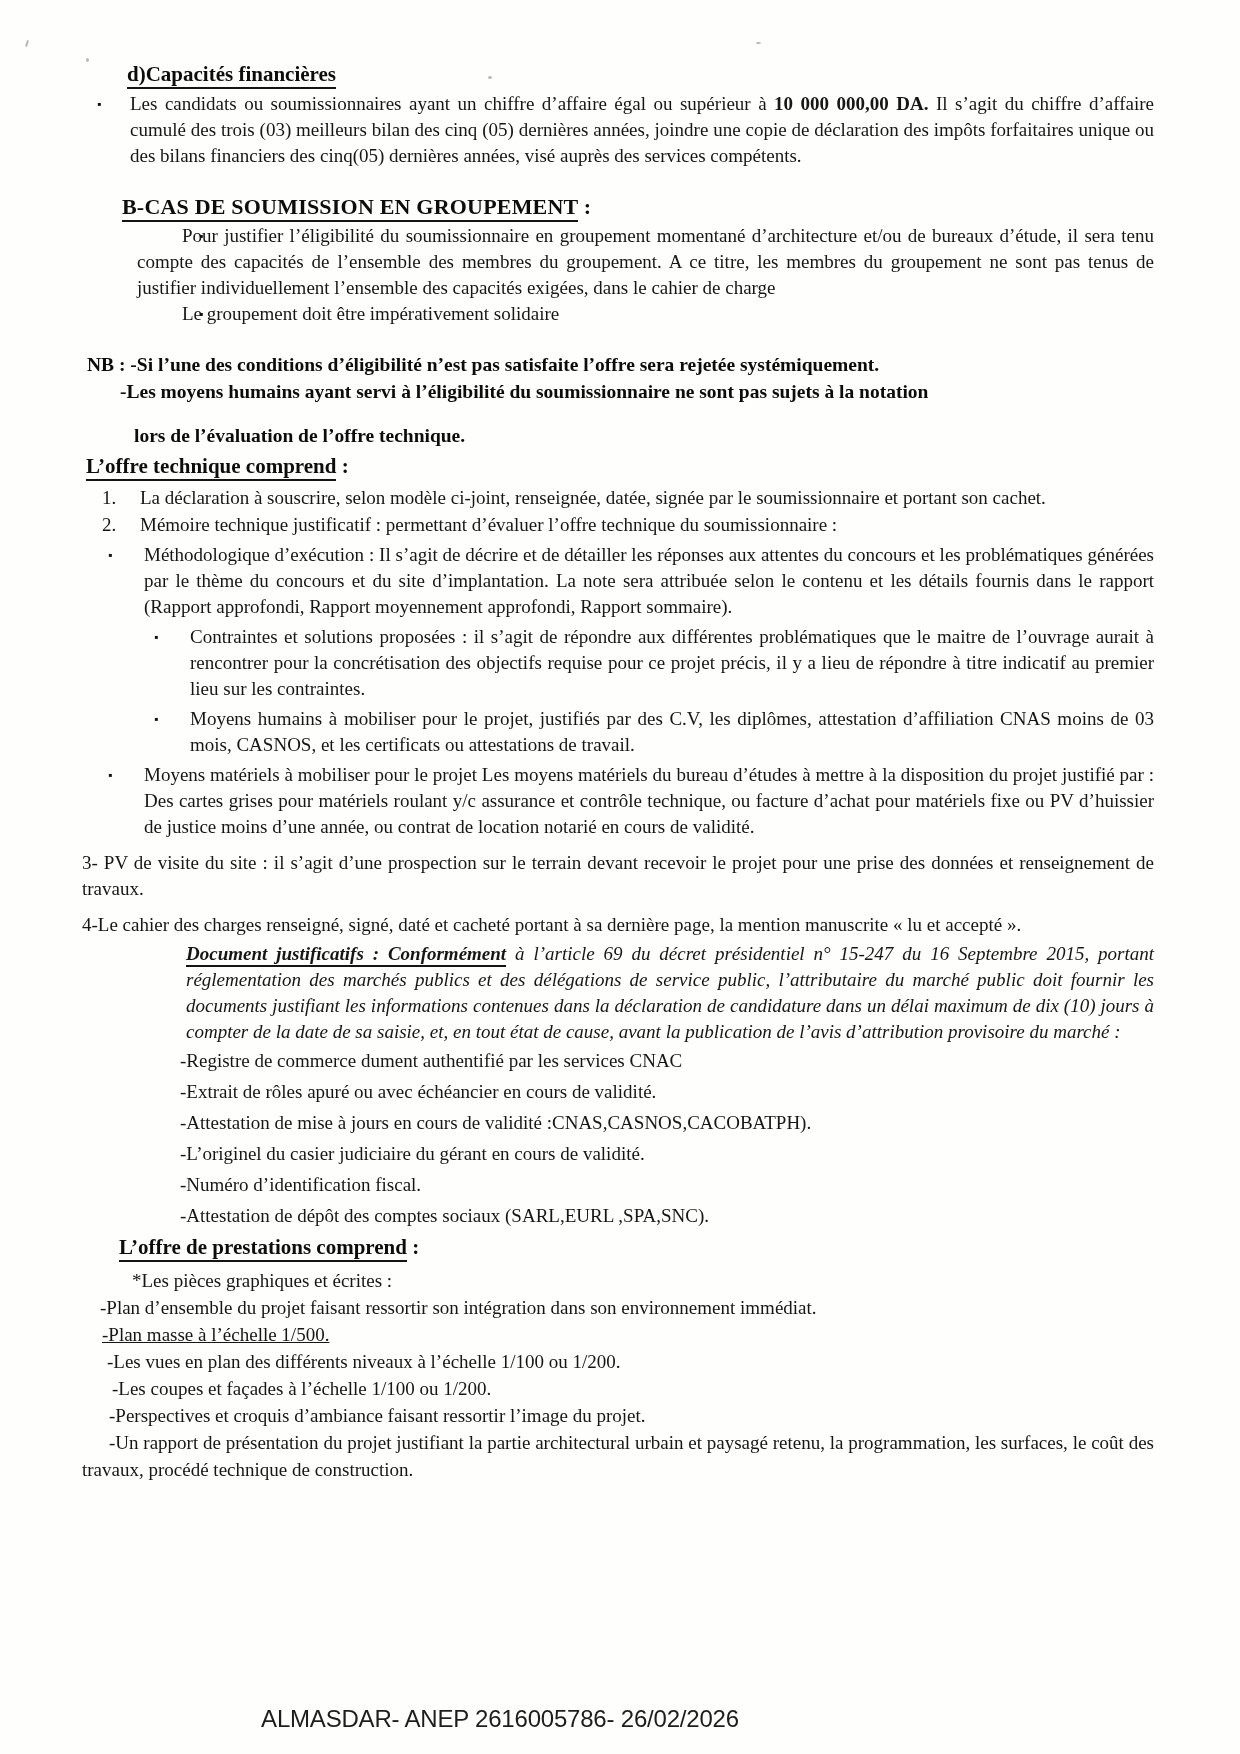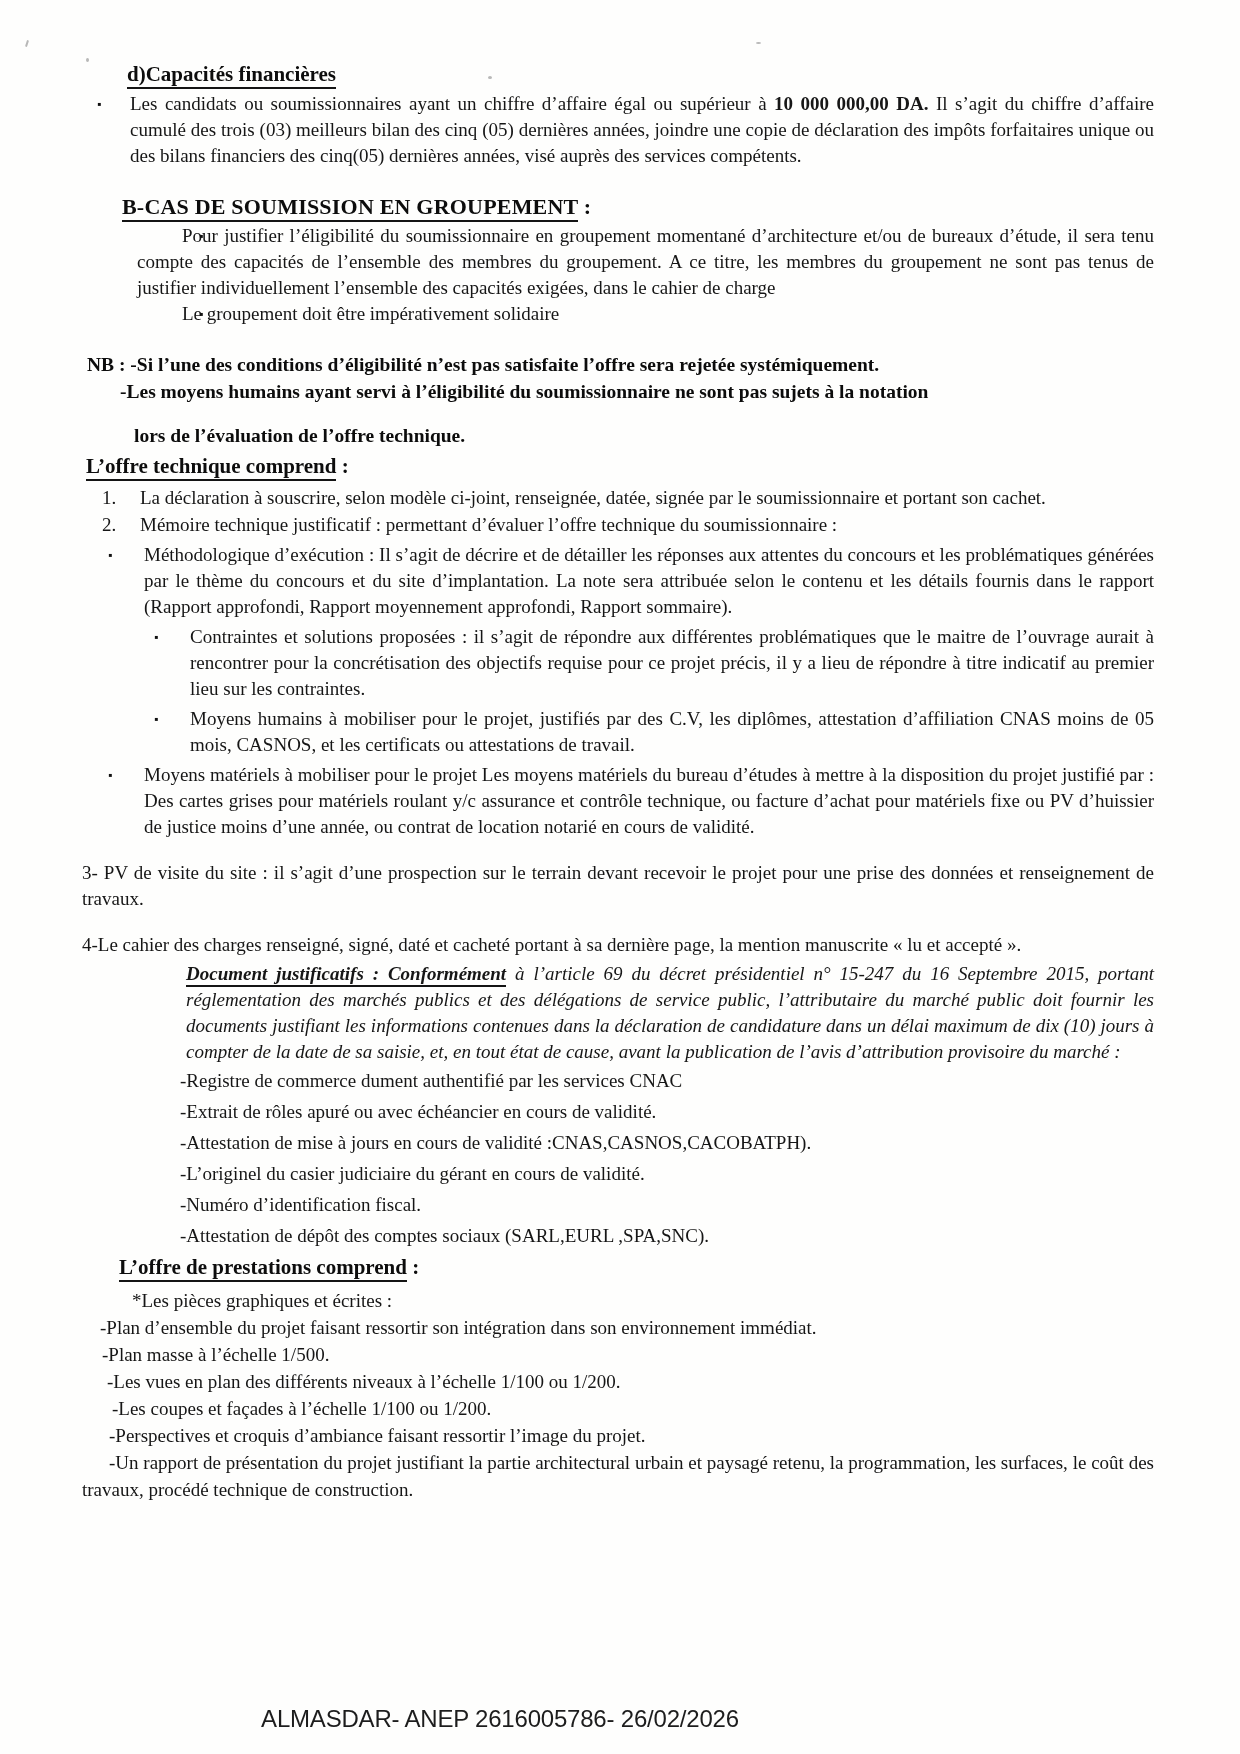--- a/index.html
+++ b/index.html
@@ -128,7 +128,7 @@
     </div>
     <div class="para blt2">
       <span class="sq">▪</span>
-      <span>Moyens humains à mobiliser pour le projet, justifiés par des C.V, les diplômes, attestation d’affiliation CNAS moins de 05 mois, CASNOS, et les certificats ou attestations de travail.</span>
+      <span>Moyens humains à mobiliser pour le projet, justifiés par des C.V, les diplômes, attestation d’affiliation CNAS moins de 03 mois, CASNOS, et les certificats ou attestations de travail.</span>
     </div>
     <div class="para blt1">
       <span class="sq">▪</span>

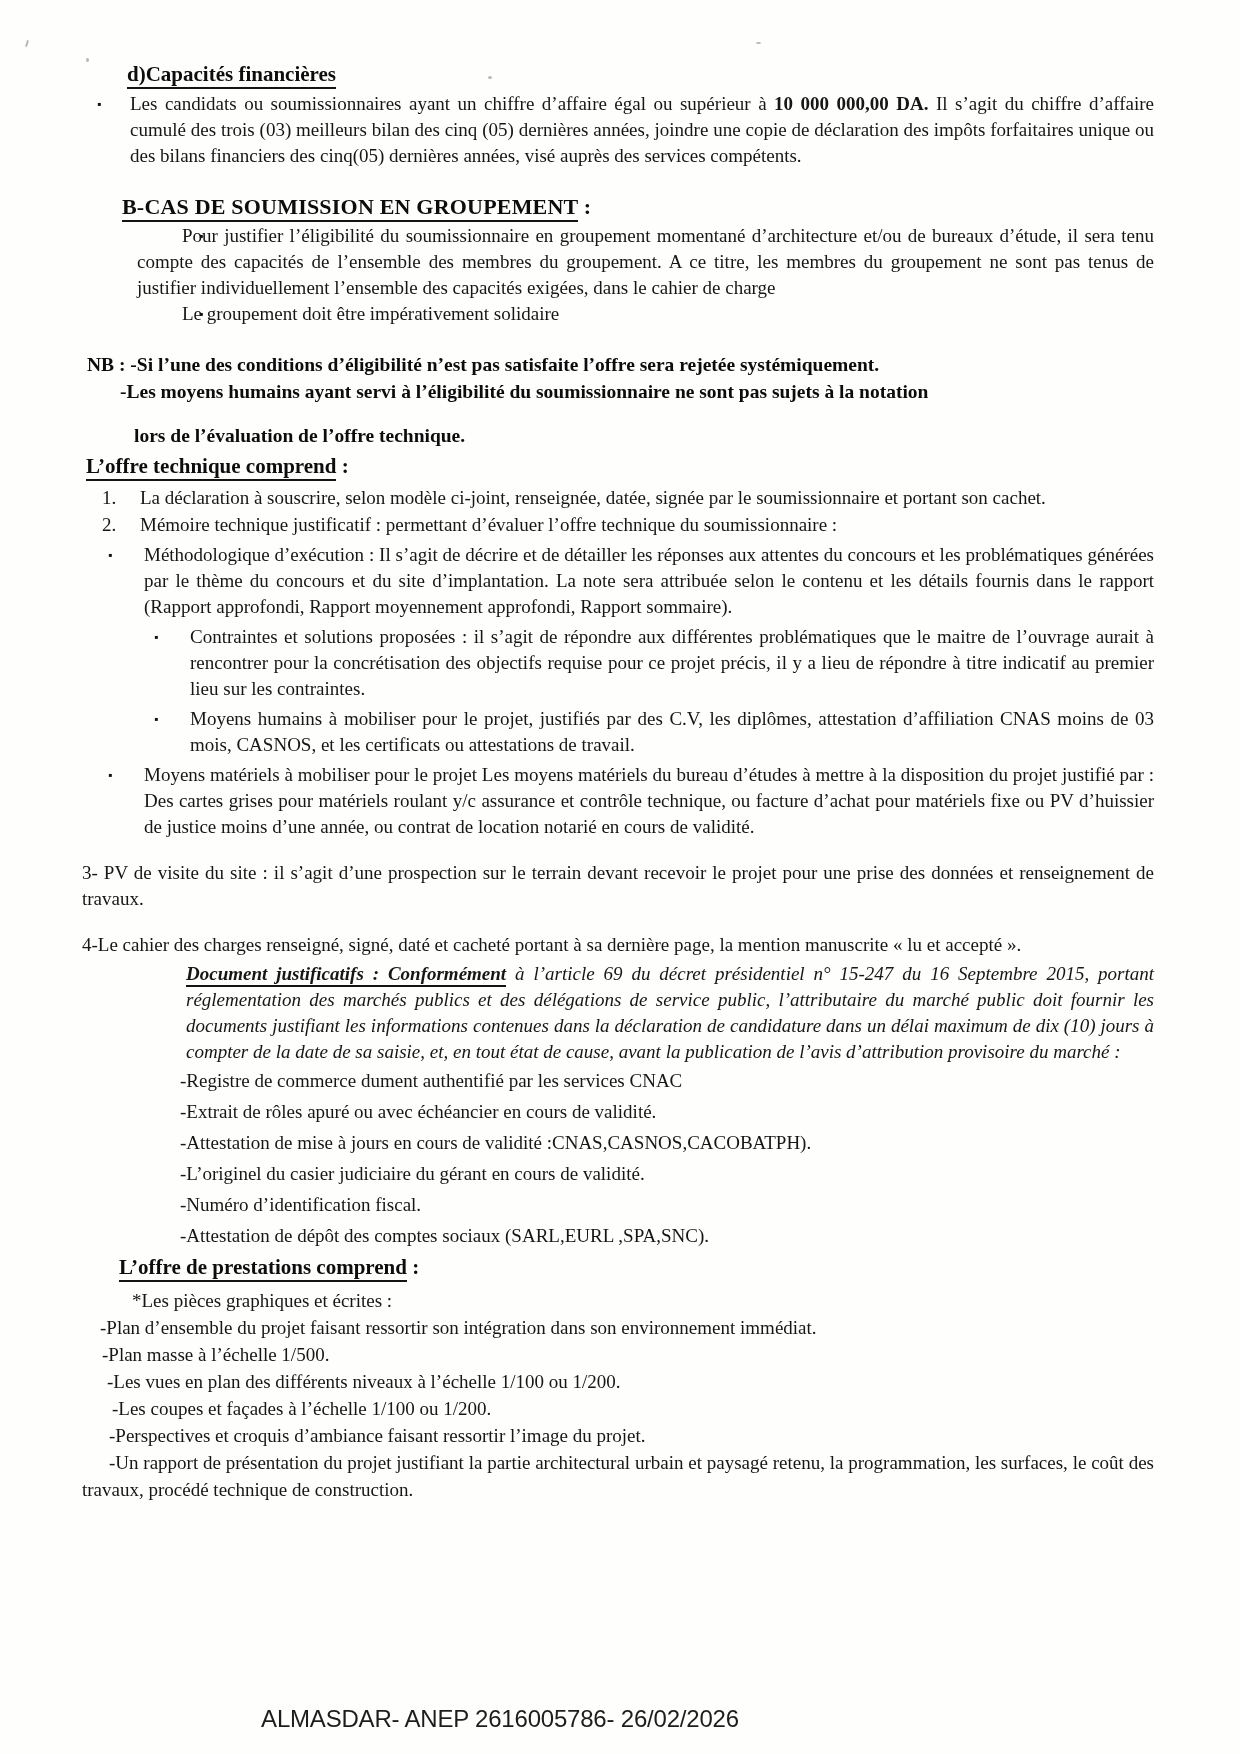--- a/index.html
+++ b/index.html
@@ -43,7 +43,7 @@
   .blt2 { padding-left:108px; margin-top:4px; }
   .blt2 .sq { left:72px; top:0; }
 
-  .p-plain { margin-top:20px; }
+  .p-plain { margin-top:10px; }
 
   .justif-lead { padding-left:104px; margin-top:3px;font-style:italic; }
   .doc-line { margin-left:98px; line-height:31px; }

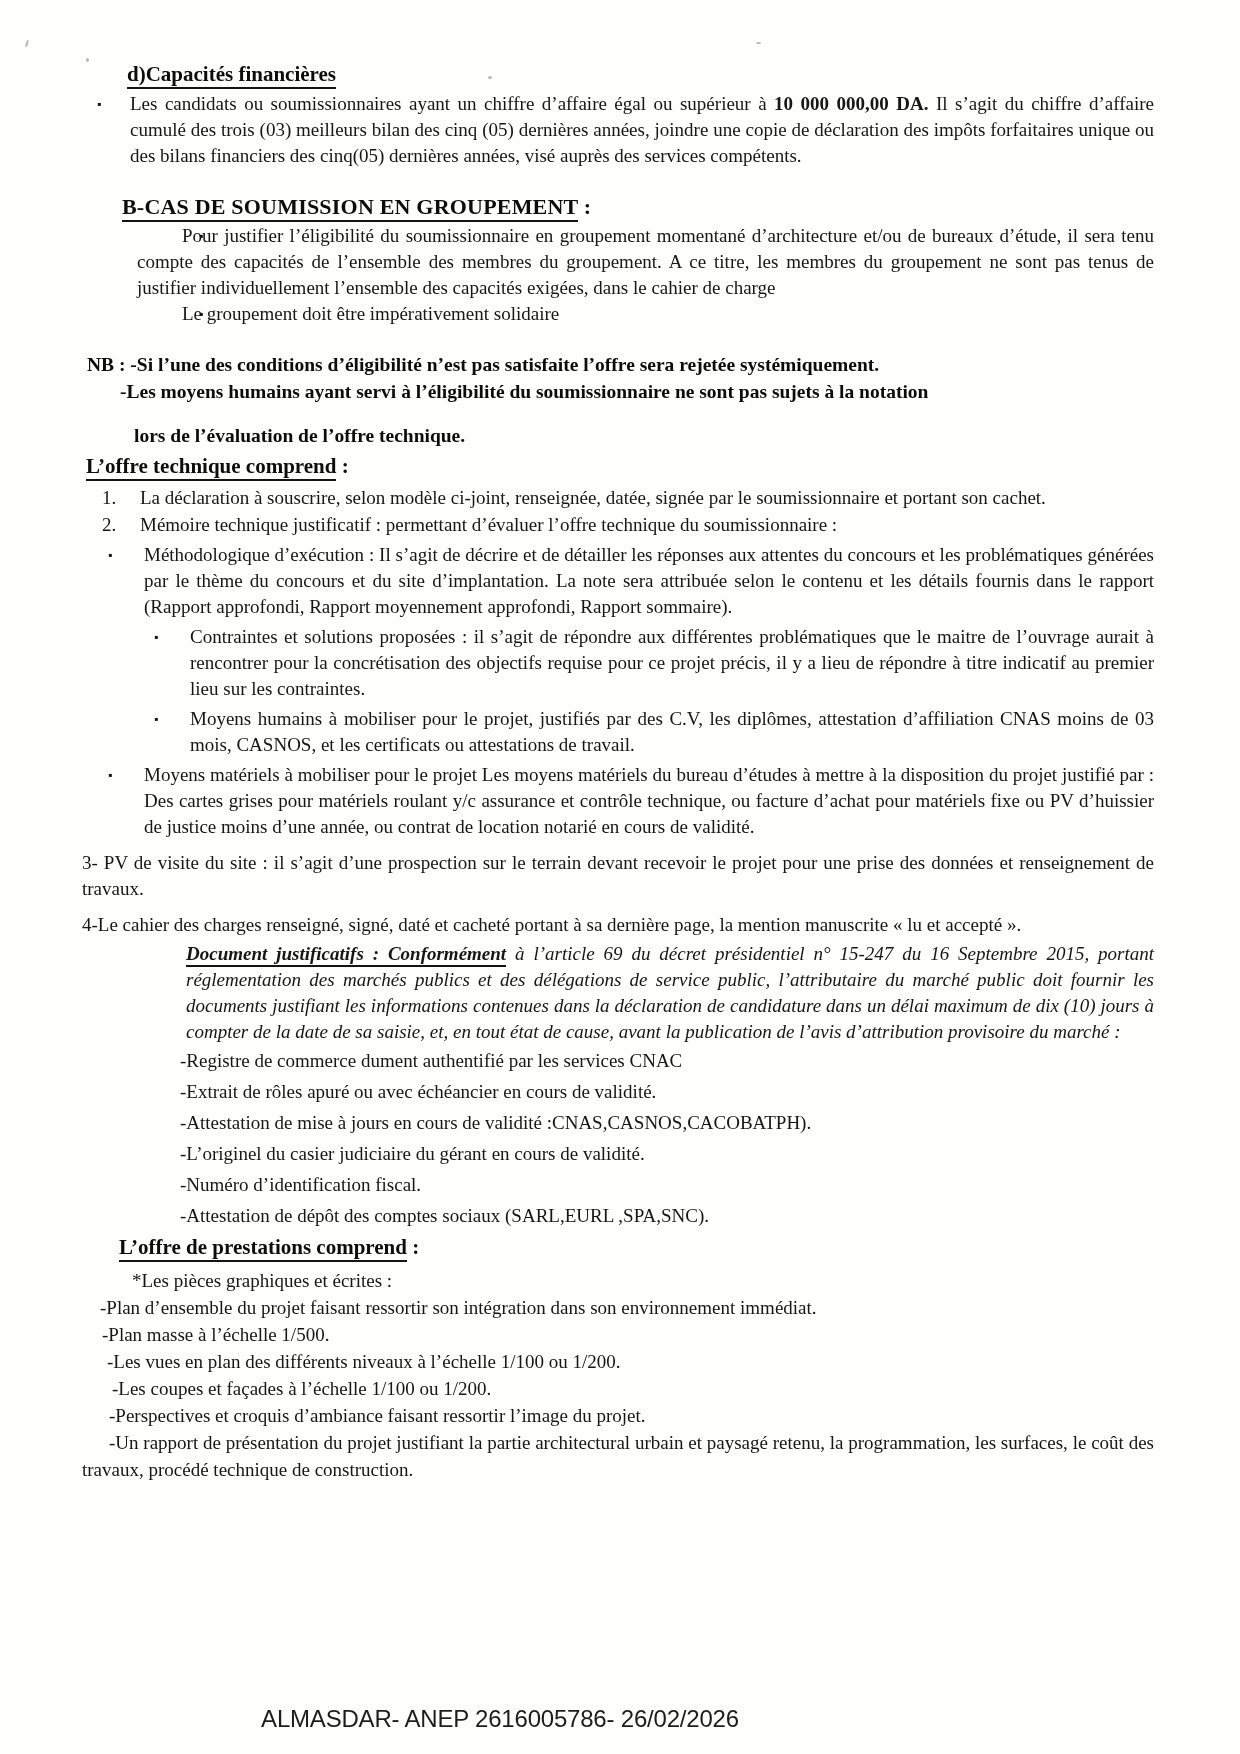--- a/index.html
+++ b/index.html
@@ -53,7 +53,7 @@
   .prest-item { margin:0; line-height:27px; }
   .pi0 { margin-left:18px; }
   .pi1 { margin-left:18px; }
-  .pi2 { margin-left:20px; }
+  .pi2 { margin-left:20px;text-decoration:underline; }
   .pi3 { margin-left:25px; }
   .pi4 { margin-left:30px; }
   .pi5 { margin-left:27px; }

